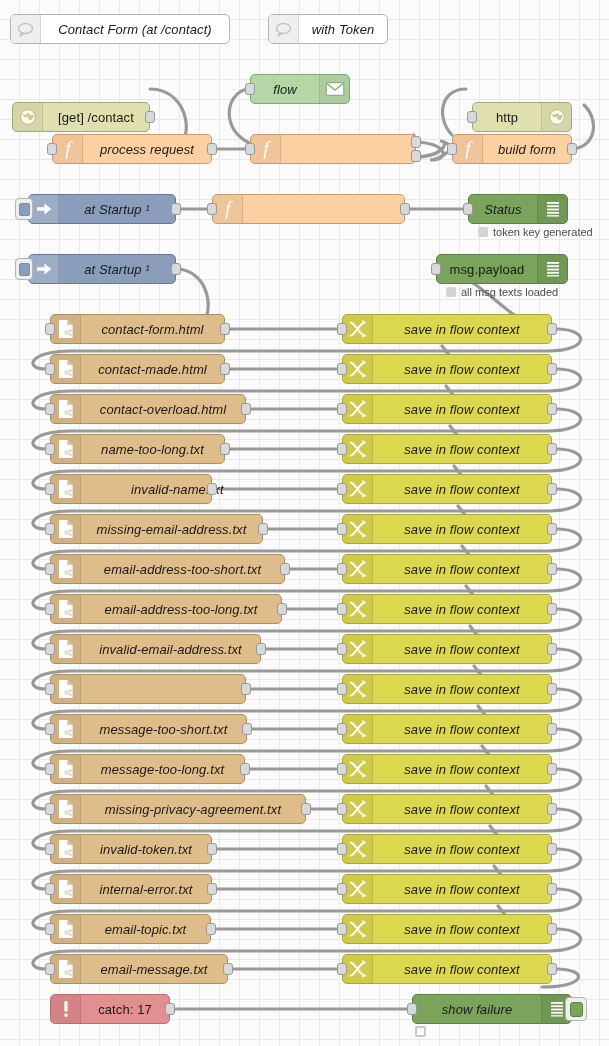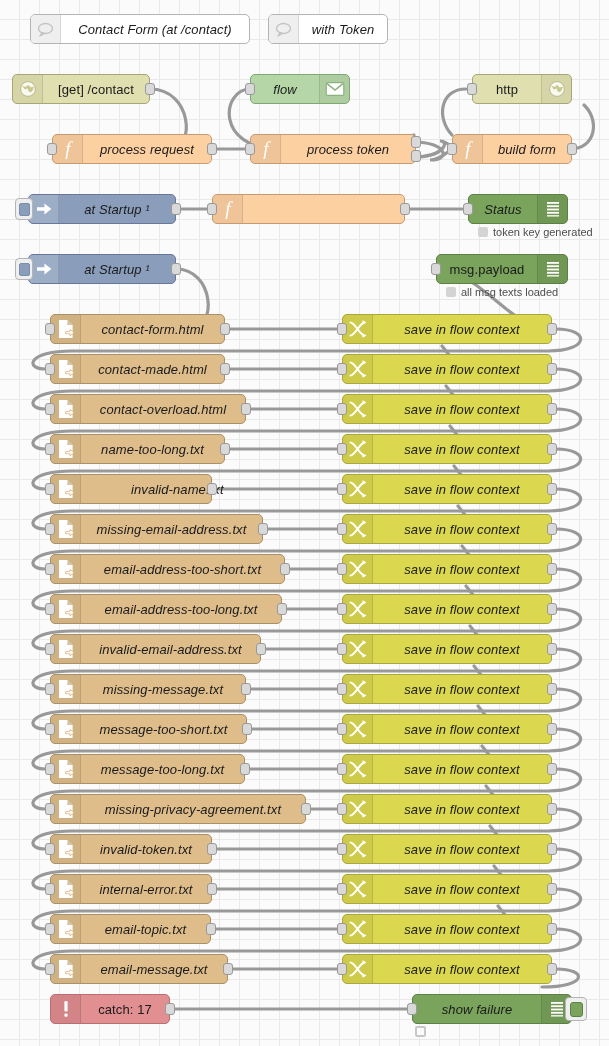--- a/index.html
+++ b/index.html
@@ -263,7 +263,7 @@
       </g>
     </svg>
 
-  <div class="node n-comment" style="left:10px; top:14px; width:220px;margin-left:20px;">
+  <div class="node n-comment" style="left:10px; top:14px; width:220px;">
     <div class="icon-box icon-left">
       <svg class="glyph" width="17" height="15" viewBox="0 0 17 15" aria-hidden="true">
         <ellipse cx="8.5" cy="6.5" rx="7" ry="5" fill="none" stroke="#c3c3c3" stroke-width="1.4"></ellipse>

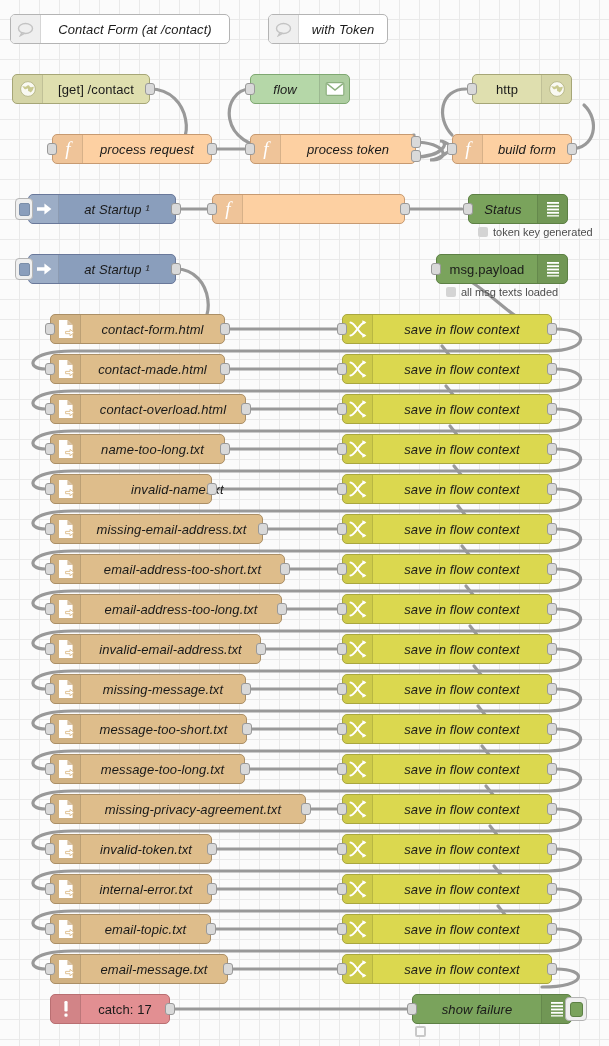--- a/index.html
+++ b/index.html
@@ -58,7 +58,7 @@
   
   .n-comment  { background:#ffffff; border-color:#b4b4b4; }
   .n-comment .icon-left { background:#efefef; }
-  .n-http     { background:#dfdfaf; border-color:#a6a677; }
+  .n-http     { background:#dfdfaf; border-color:#a6a677;margin-top:28px; }
   .n-http .icon-box { background:rgba(0,0,0,0.045); }
   .n-email    { background:#b5d7a8; border-color:#7fa872; }
   .n-email .icon-box { background:rgba(0,0,0,0.045); }

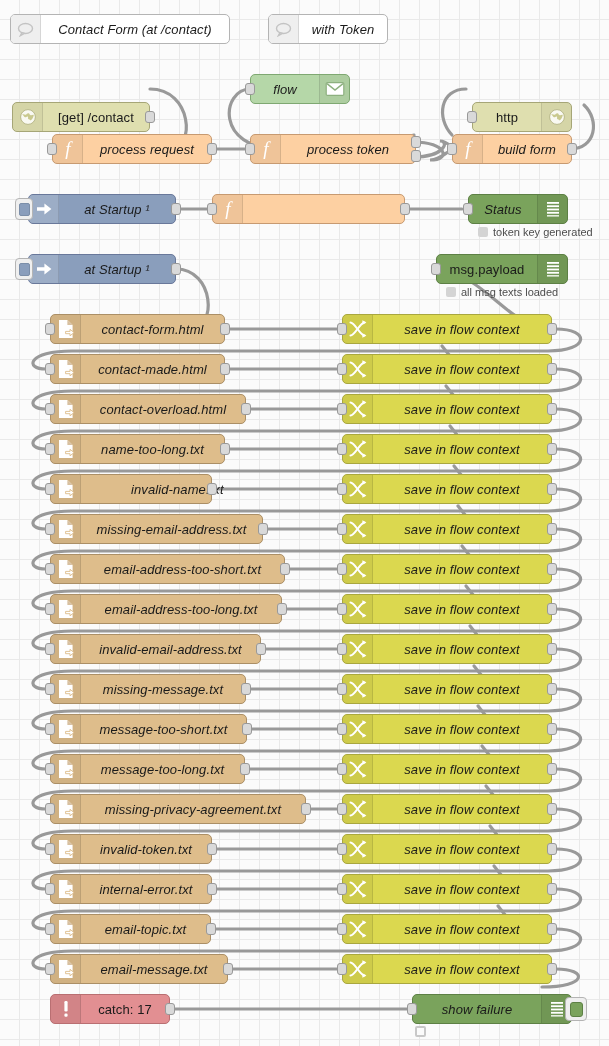--- a/index.html
+++ b/index.html
@@ -347,9 +347,6 @@
         <text x="7" y="16" font-family="'Liberation Serif',serif" font-style="italic" font-size="19" fill="#ffffff" text-anchor="middle">f</text>
       </svg>
     </div>
-    <div class="body">
-        <span class="label">process token</span>
-      </div>
     <span class="port in"></span>
     <span class="port out" style="top:26%"></span>
     <span class="port out" style="top:74%"></span>

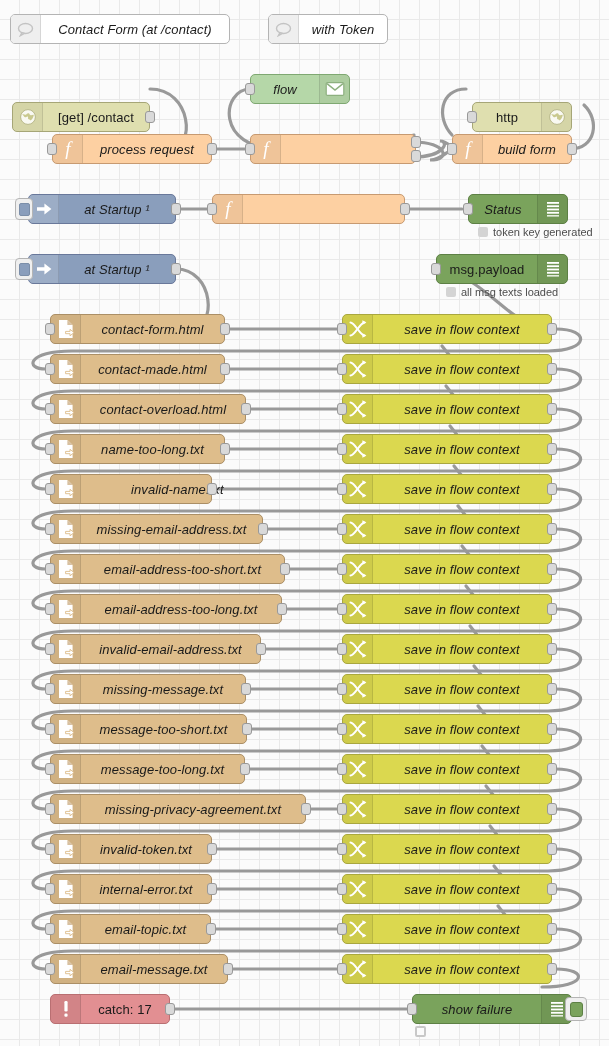--- a/index.html
+++ b/index.html
@@ -737,9 +737,6 @@
   <path d="M8.6 12.4 h4.4 v-2.1 L17 13.6 l-4 3.2 v-2.1 H8.6 Z" fill="#ffffff" stroke="#debd8b" stroke-width="0.9"></path>
 </svg>
         </div>
-        <div class="body">
-          <span class="label">missing-message.txt</span>
-        </div>
         <span class="port in"></span>
         <span class="port out"></span>
       </div>

